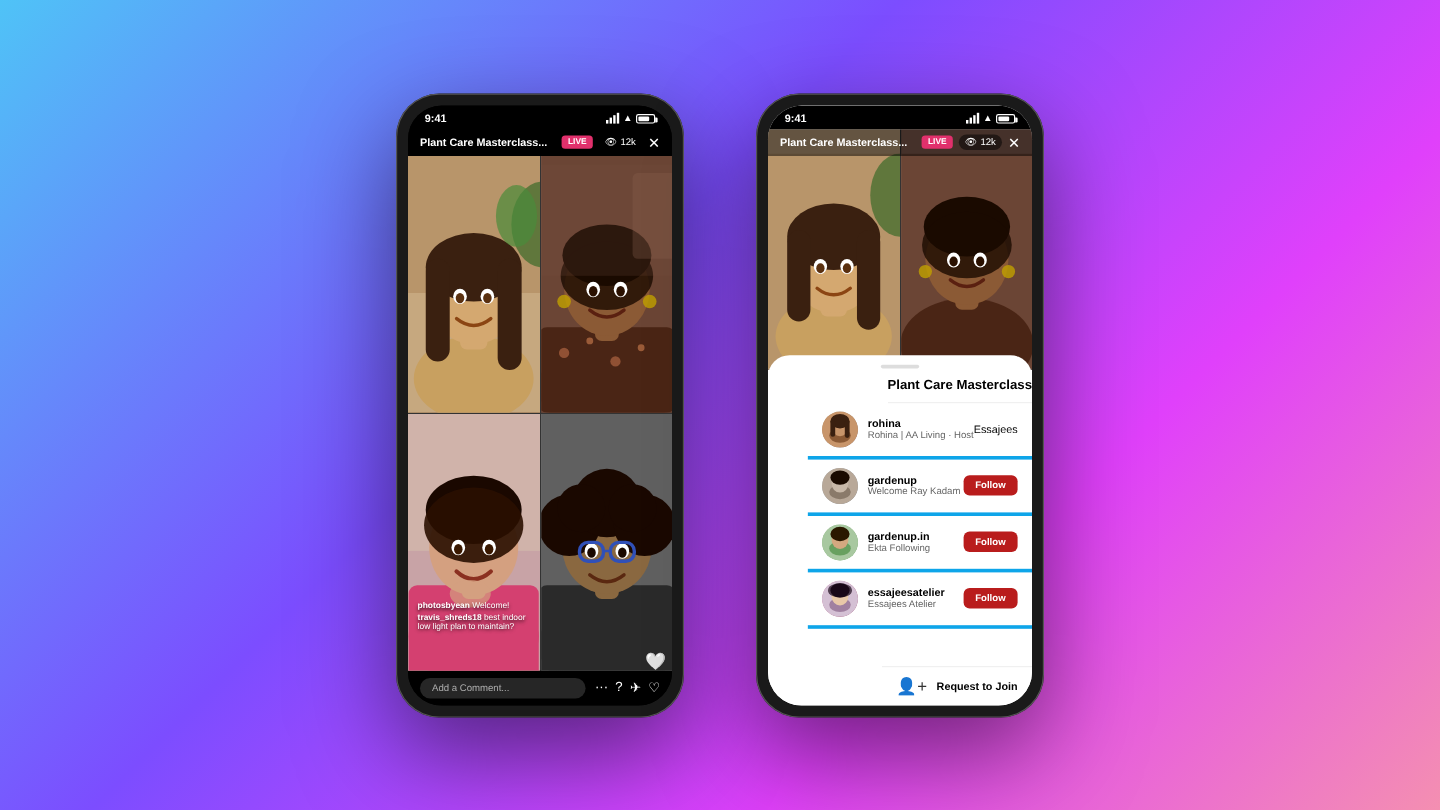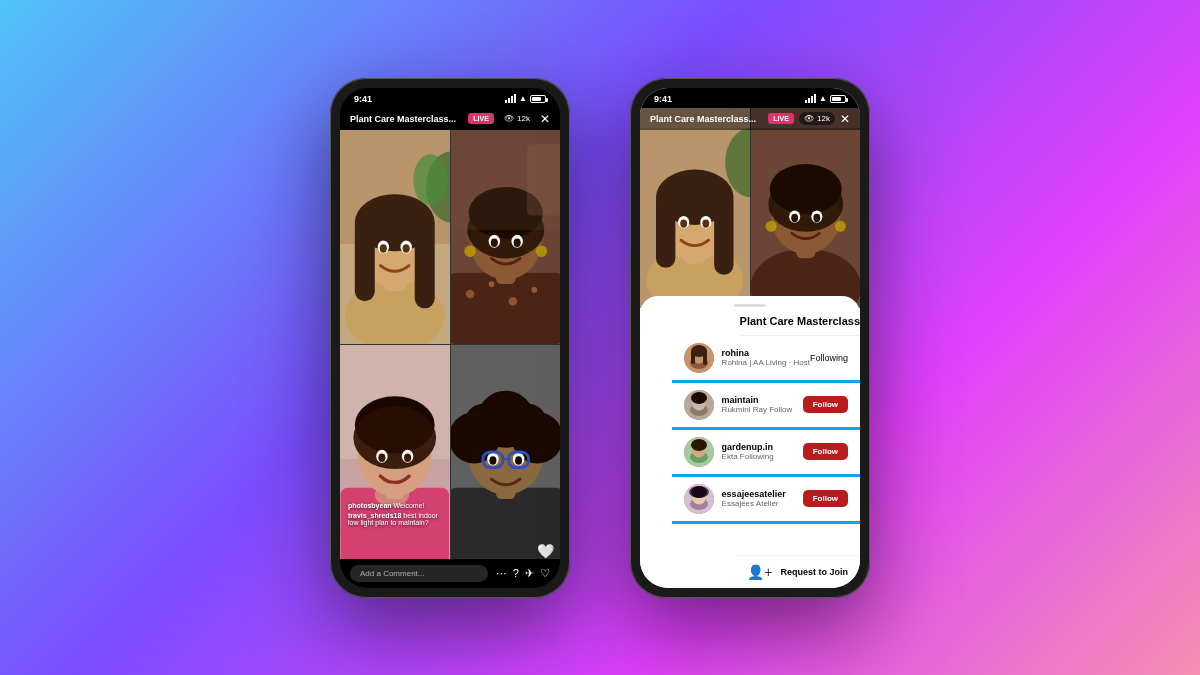--- a/index.html
+++ b/index.html
@@ -575,7 +575,7 @@
             <div class="user-handle">rohina</div>
             <div class="user-name">Rohina | AA Living · Host</div>
           </div>
-          <span class="following-text">Following</span>
+          <span class="following-text">Essajees</span>
         </div>
 
         <div class="user-item">

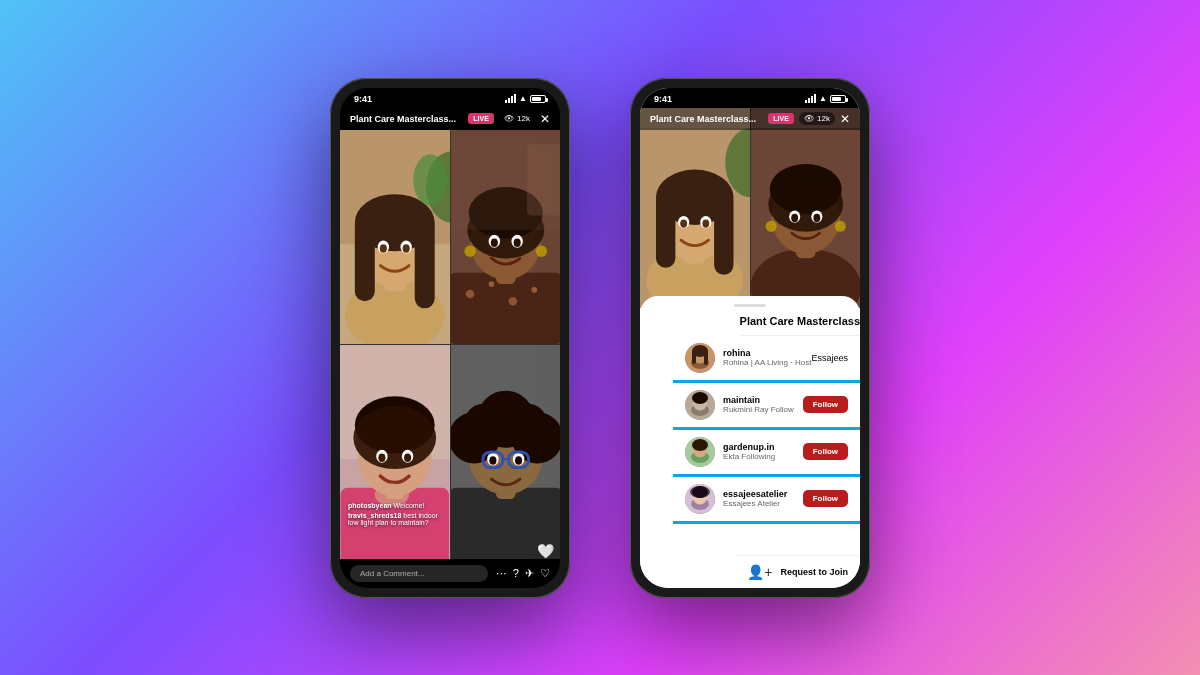--- a/index.html
+++ b/index.html
@@ -588,7 +588,7 @@
             </svg>
           </div>
           <div class="user-info">
-            <div class="user-handle">maintain</div>
+            <div class="user-handle">gardenup</div>
             <div class="user-name">Rukmini Ray Follow</div>
           </div>
           <button class="follow-btn">Follow</button>

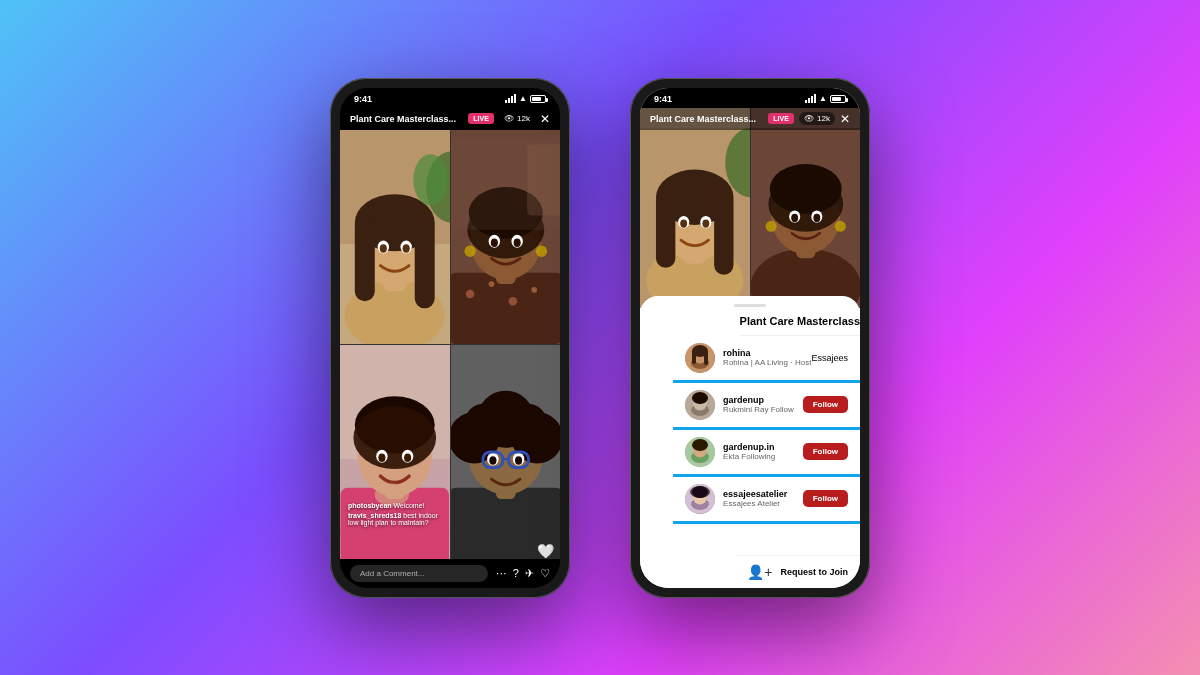--- a/index.html
+++ b/index.html
@@ -589,7 +589,7 @@
           </div>
           <div class="user-info">
             <div class="user-handle">gardenup</div>
-            <div class="user-name">Rukmini Ray Follow</div>
+            <div class="user-name">Welcome Ray Kadam</div>
           </div>
           <button class="follow-btn">Follow</button>
         </div>

